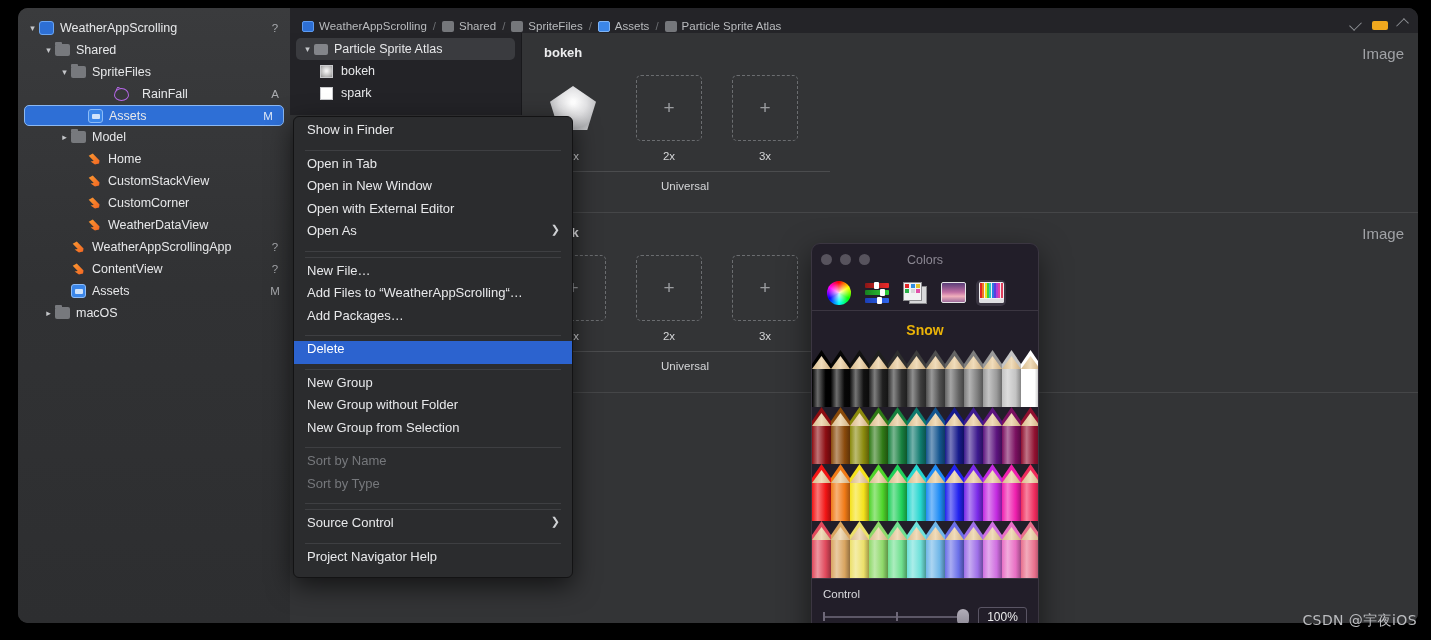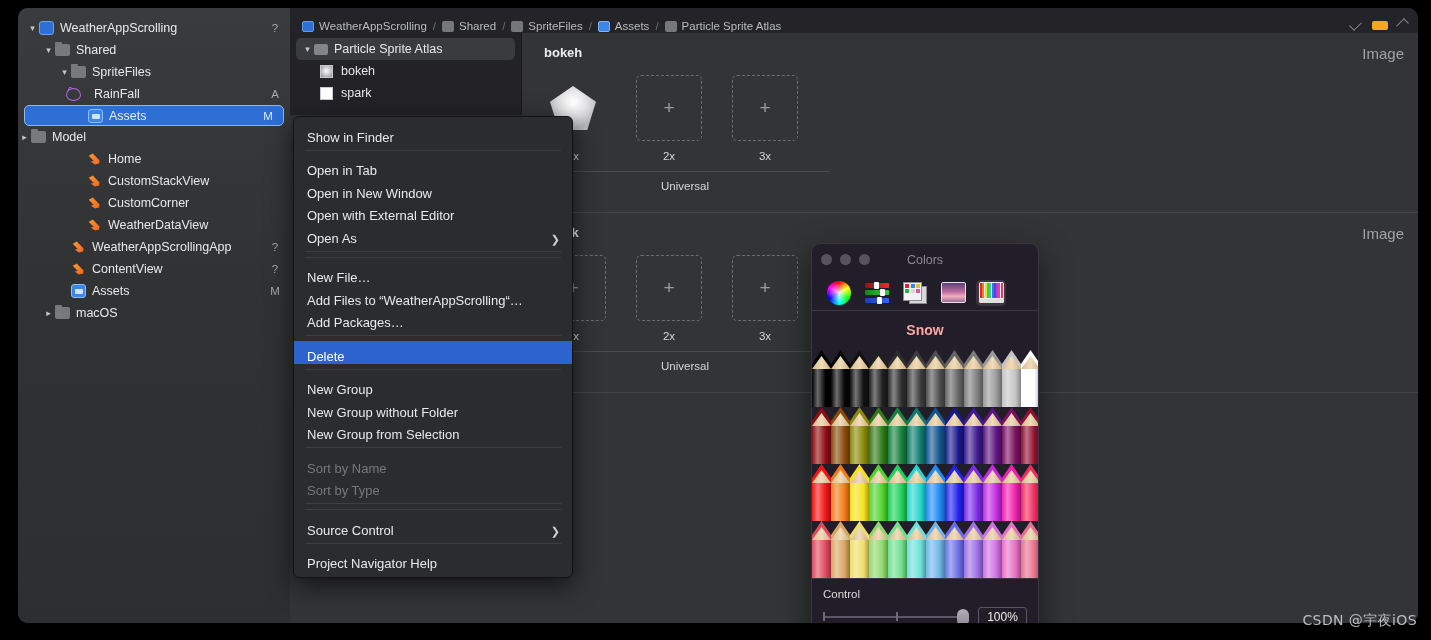--- a/index.html
+++ b/index.html
@@ -277,7 +277,7 @@
           <span class="nav-label">SpriteFiles</span>
           <span class="nav-status"></span>
         </div>
-        <div class="nav-row" style="padding-left: 28px; gap: 7px;">
+        <div class="nav-row" style="padding-left: 76px; gap: 7px;">
           <span class="disc "></span>
           <span class="nav-ico ni-particle"></span>
           <span class="nav-label">RainFall</span>

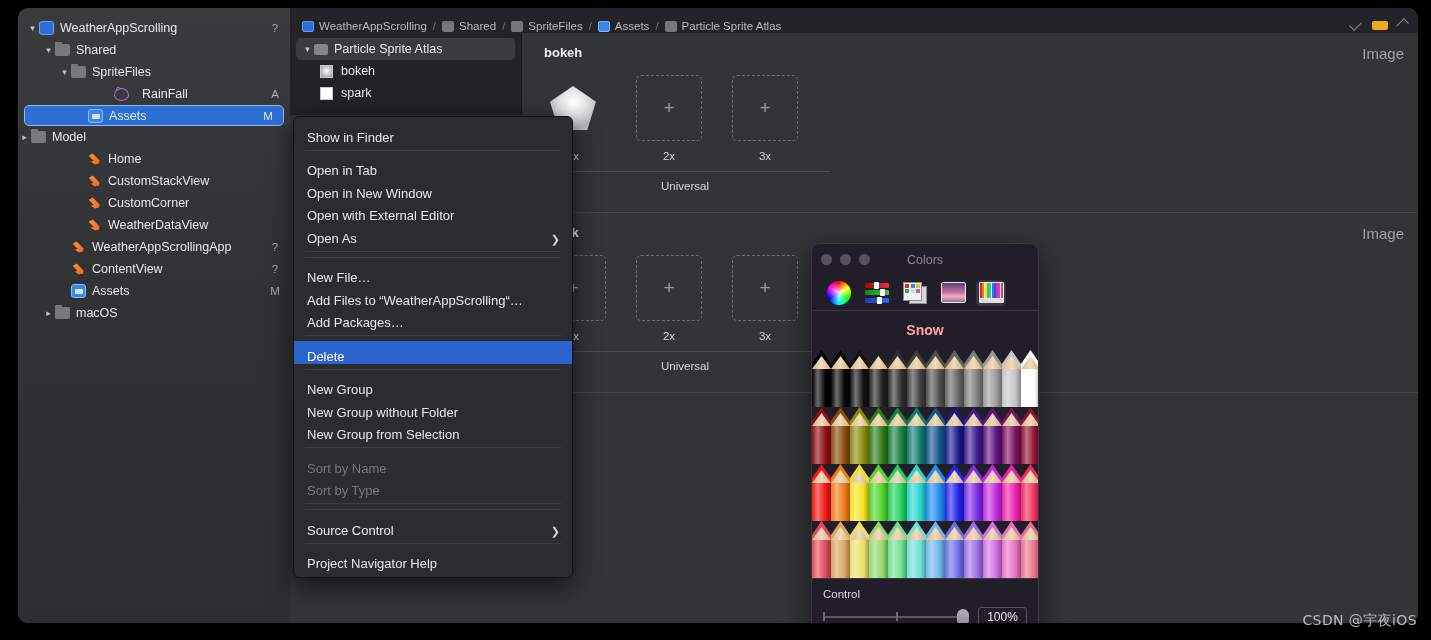--- a/index.html
+++ b/index.html
@@ -289,7 +289,7 @@
           <span class="nav-label">Assets</span>
           <span class="nav-status">M</span>
         </div>
-        <div class="nav-row" style="">
+        <div class="nav-row" style="padding-left: 40px;">
           <span class="disc closed"></span>
           <span class="nav-ico ni-folder"></span>
           <span class="nav-label">Model</span>

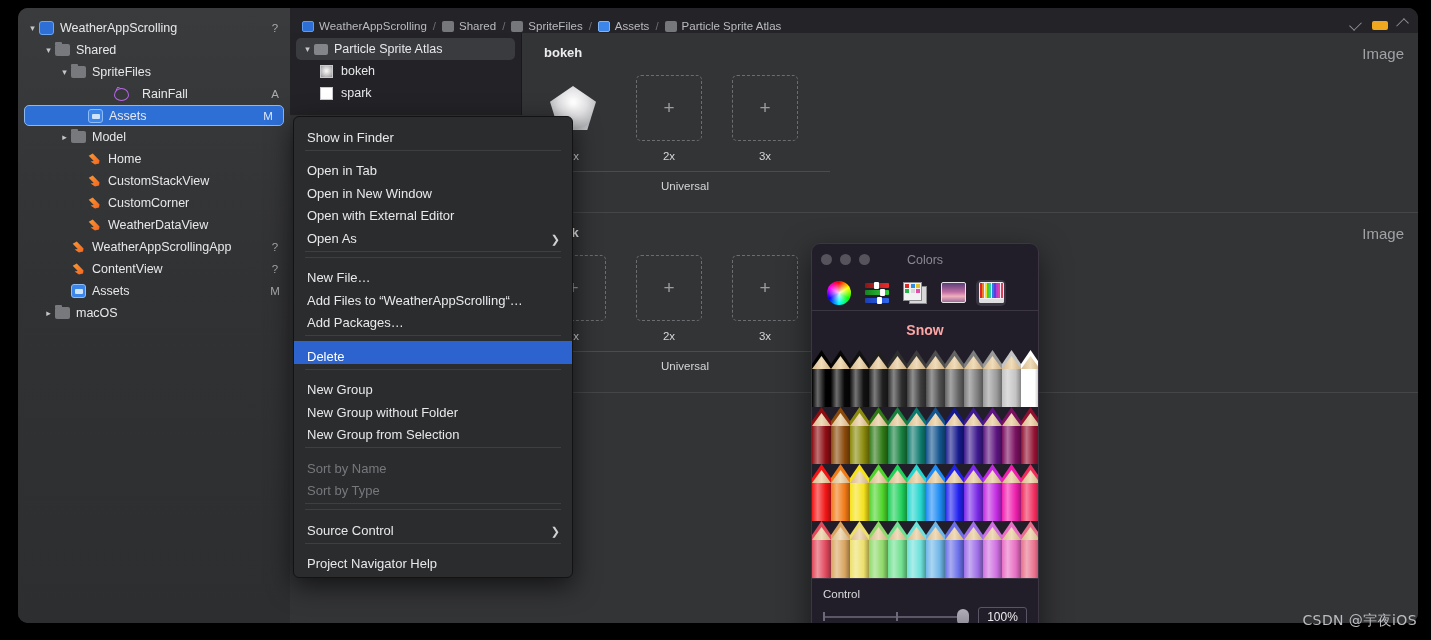--- a/index.html
+++ b/index.html
@@ -134,7 +134,7 @@
     font-size: 13px;
   }
   .ctx-item {
-    height: 22.5px; display: flex; align-items: flex-end;
+    height: 22.5px; display: flex; align-items: flex-start;
     padding: 0 12px 0 13px; color: #e8e9eb; white-space: nowrap;
   }
   .ctx-item.selected { background: #2c63cf; color: #ffffff; }

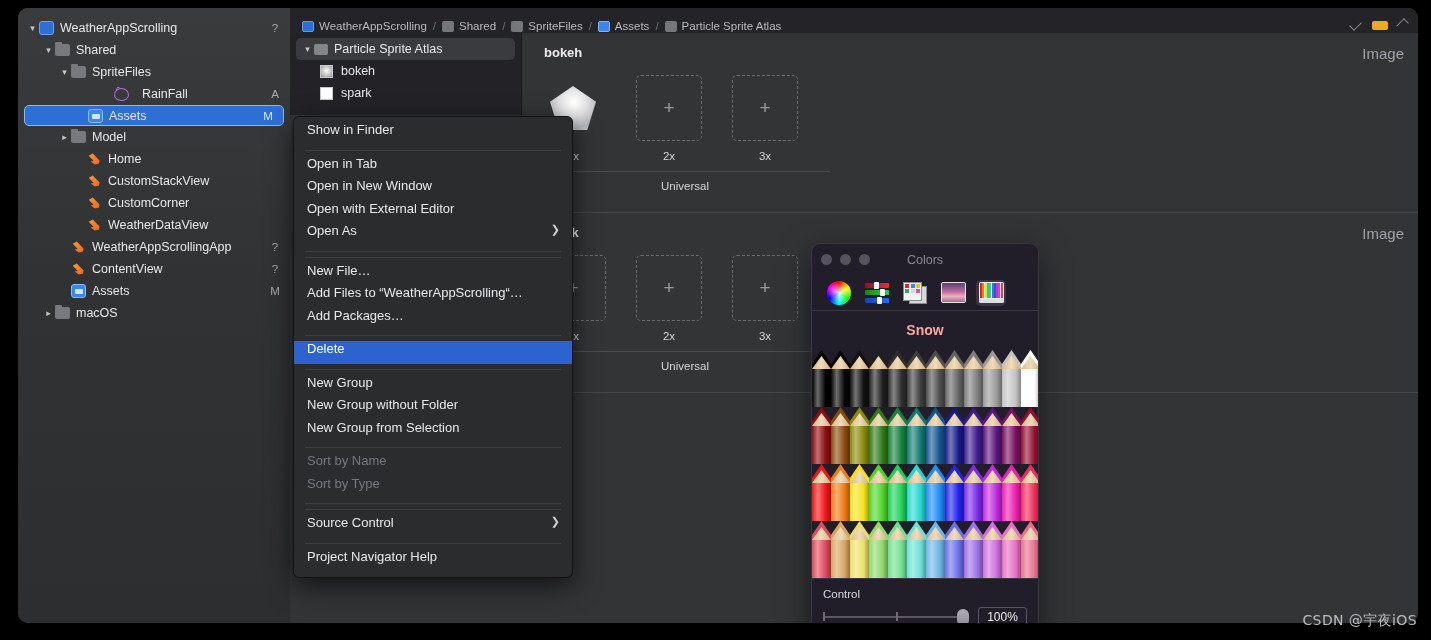--- a/index.html
+++ b/index.html
@@ -183,7 +183,7 @@
   .t-pencils i { position: absolute; top: 1px; width: 2px; height: 15px; }
   .t-pencils::after { content:""; position:absolute; left:0; bottom:0; width:100%; height:4px; background:#dfdfe2; }
 
-  .cp-name { text-align: center; color: #fca5a5; font-size: 14px; font-weight: bold; padding: 11px 0 12px; }
+  .cp-name { text-align: center; color: #eab308; font-size: 14px; font-weight: bold; padding: 11px 0 12px; }
   .pencil-grid { width: 228px; height: 228px; position: relative; overflow: hidden; }
   .pencil-row { display: flex; height: 57px; }
   .pencil { width: 20.7px; height: 57px; position: relative; }

